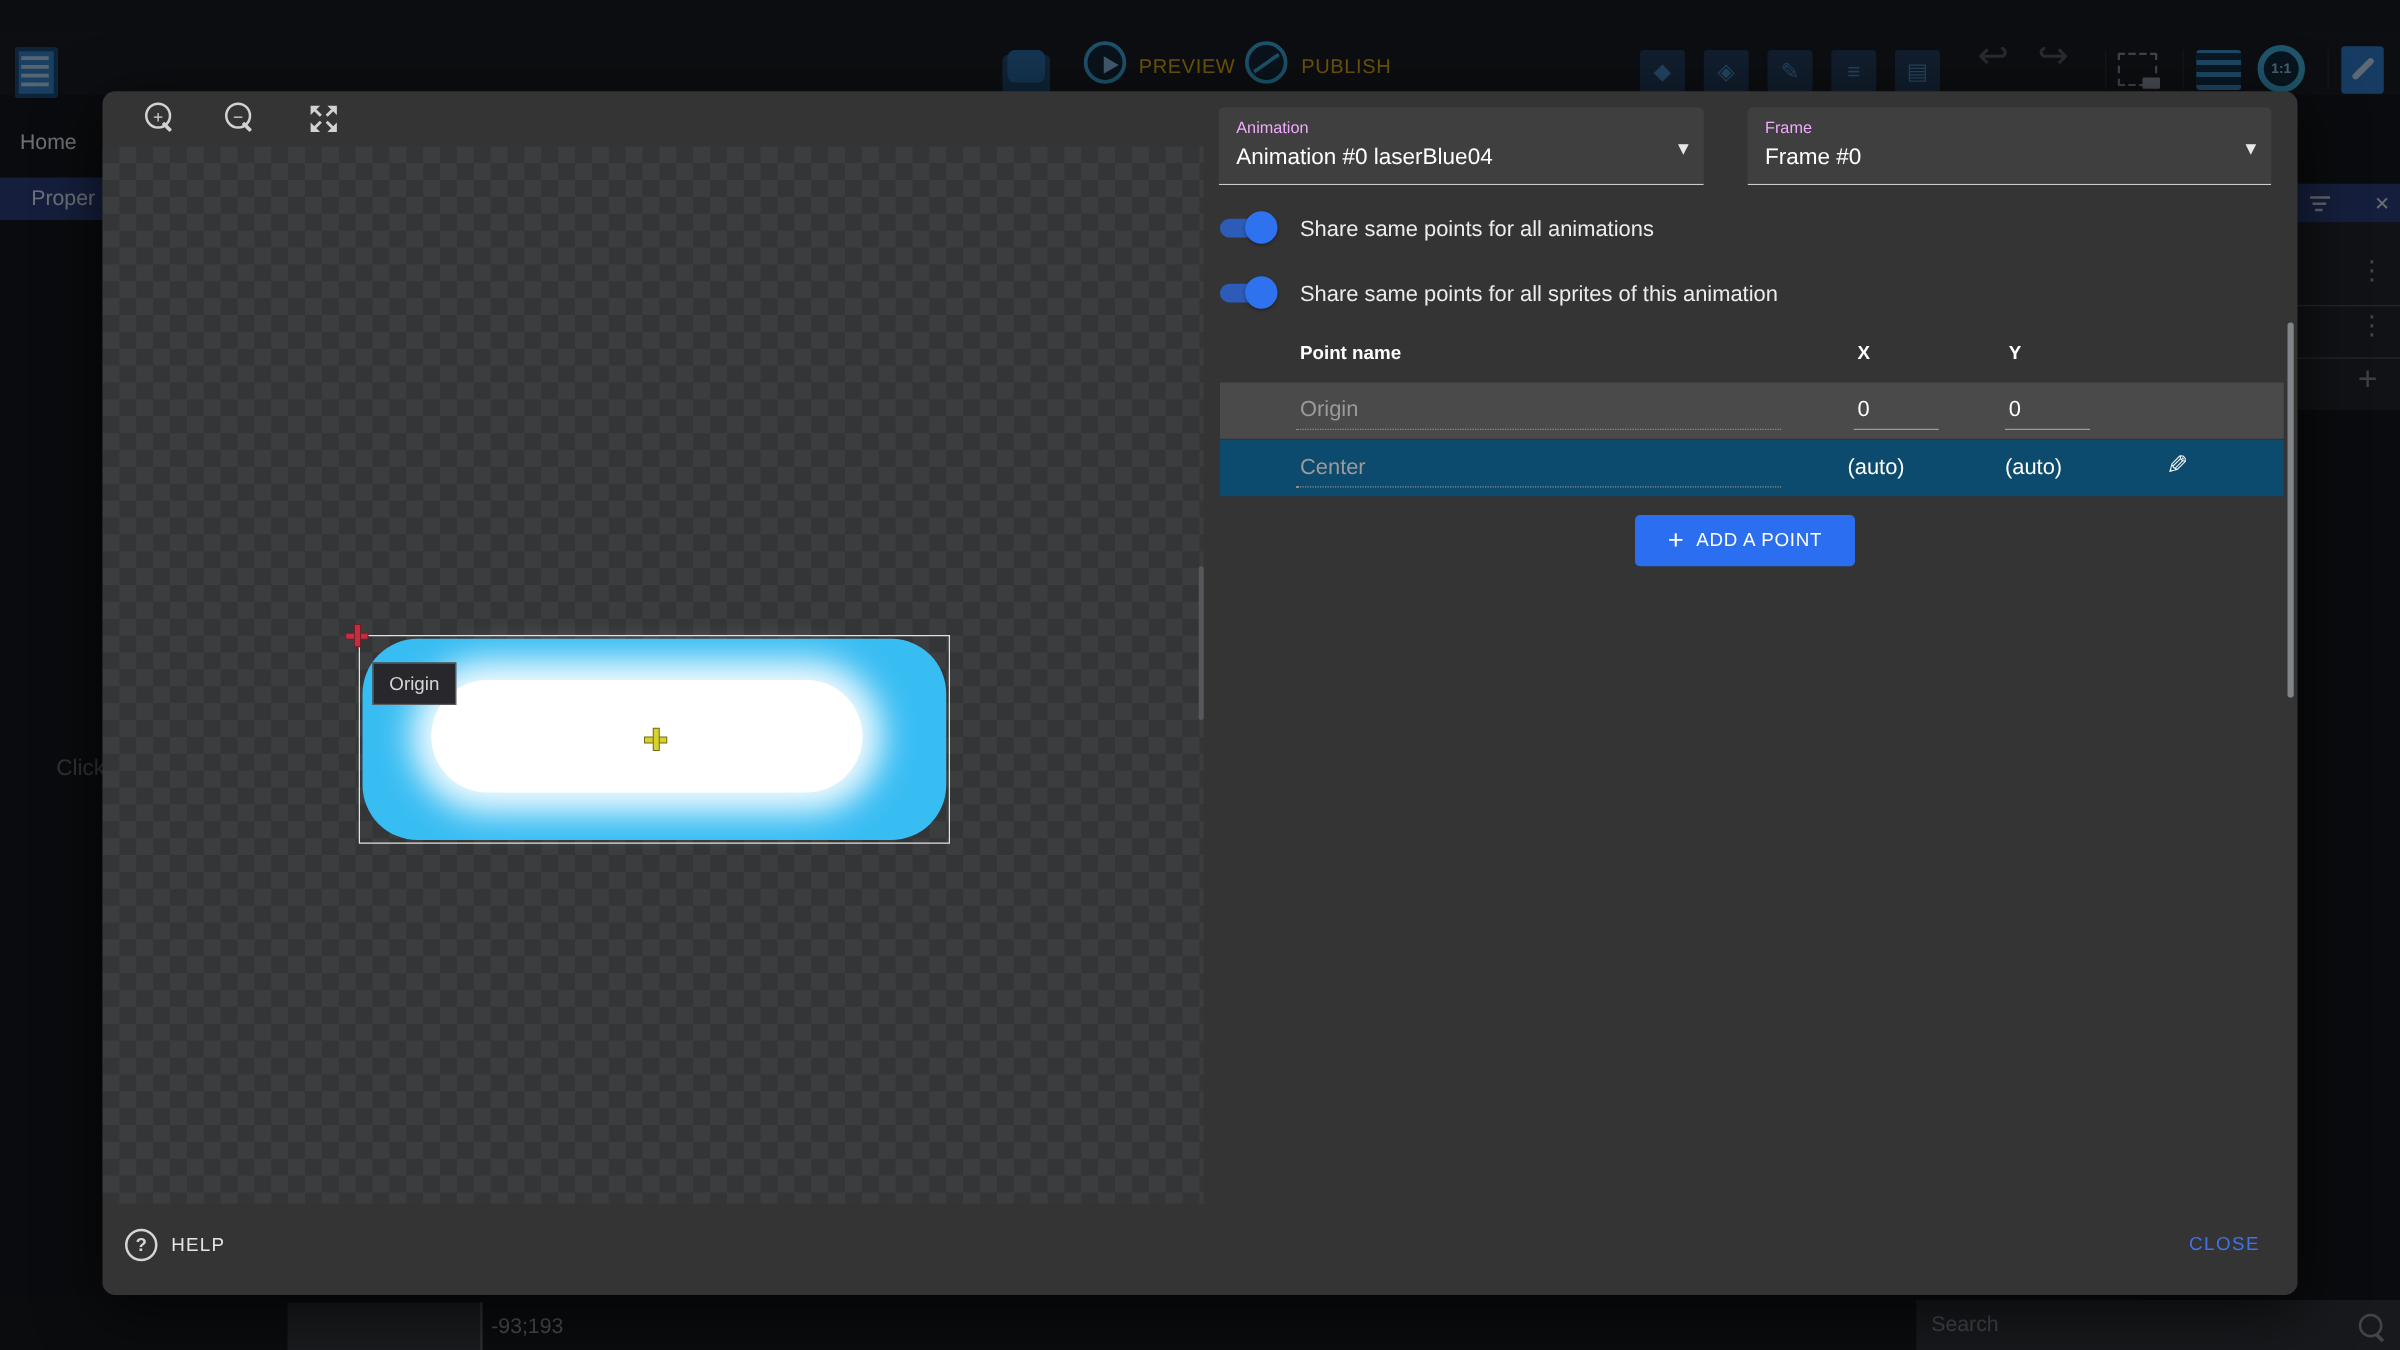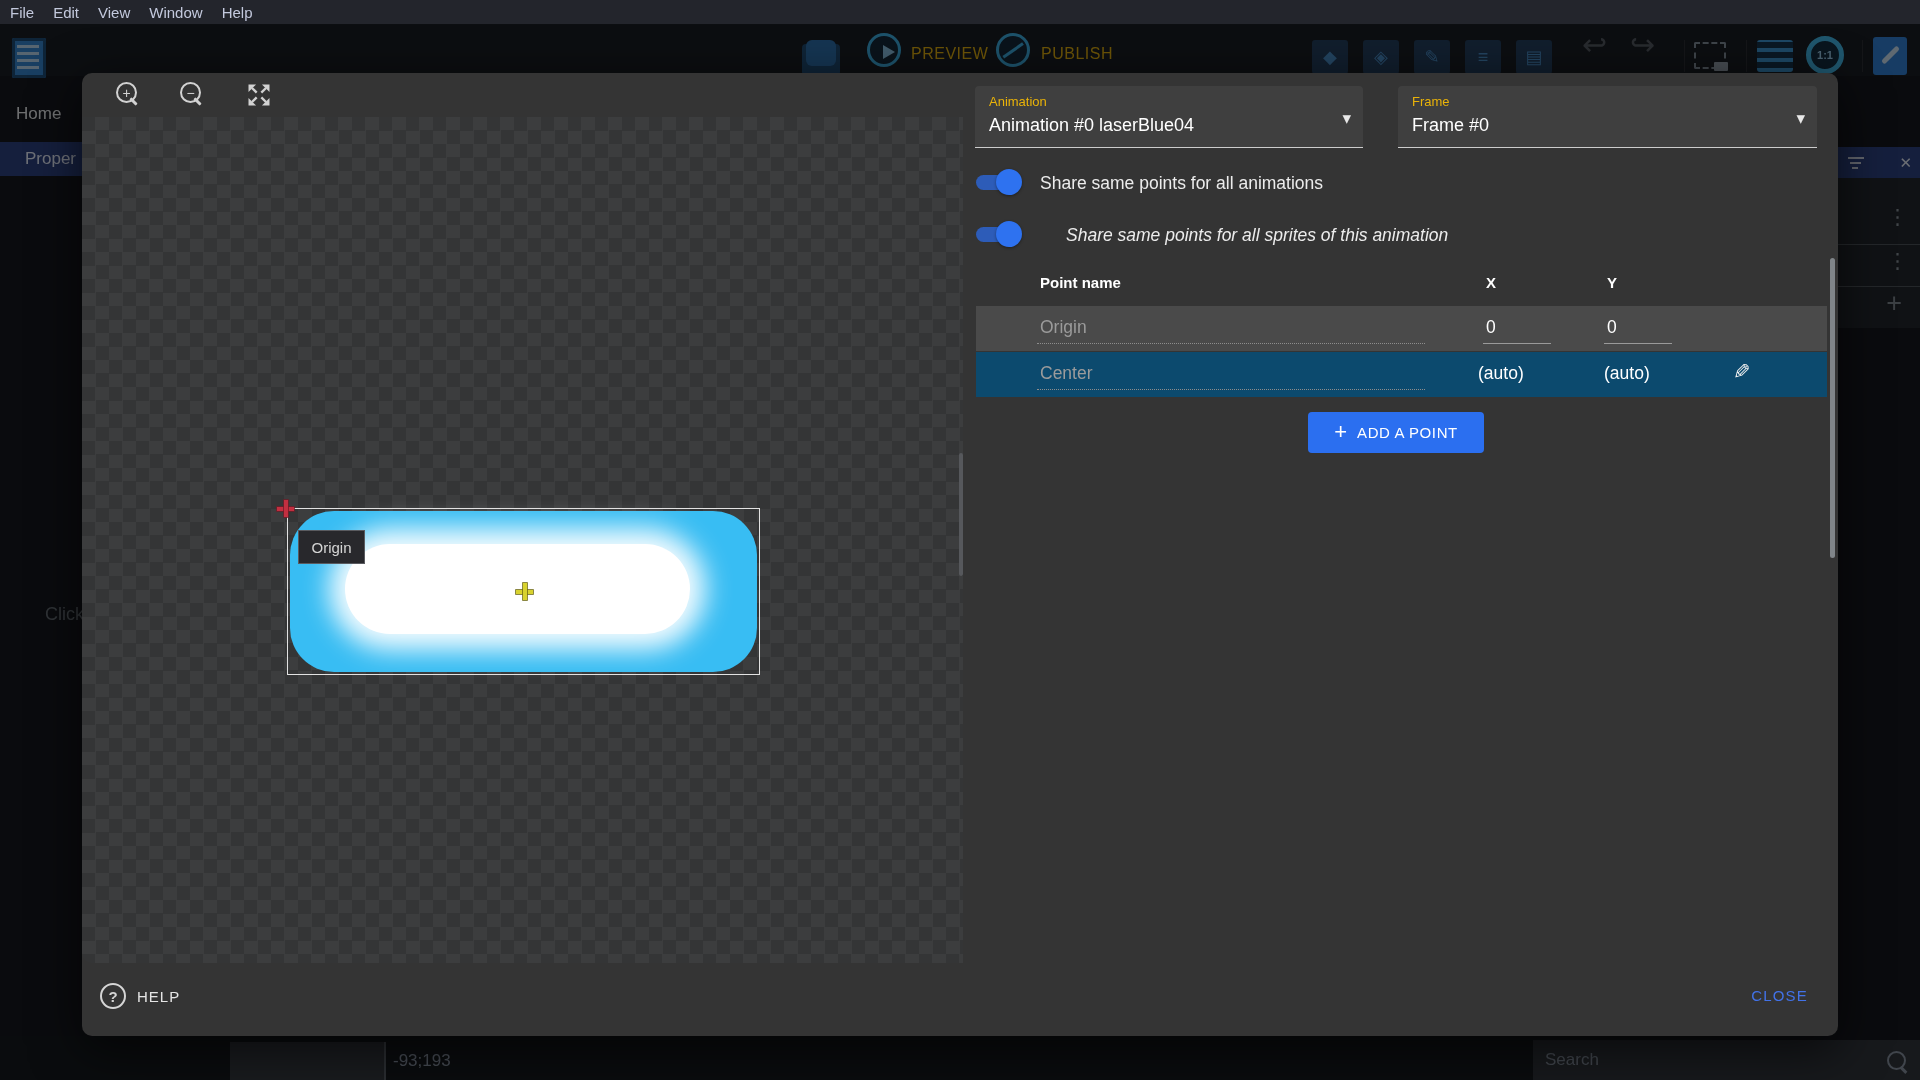--- a/index.html
+++ b/index.html
@@ -154,13 +154,6 @@
 
 <div class="screen">
 
-  <div class="abs menubar">
-    <span class="mi">File</span>
-    <span class="mi">Edit</span>
-    <span class="mi">View</span>
-    <span class="mi">Window</span>
-    <span class="mi">Help</span>
-  </div>
 
   <div class="abs bglayer">
     <div class="abs toolbar-strip">

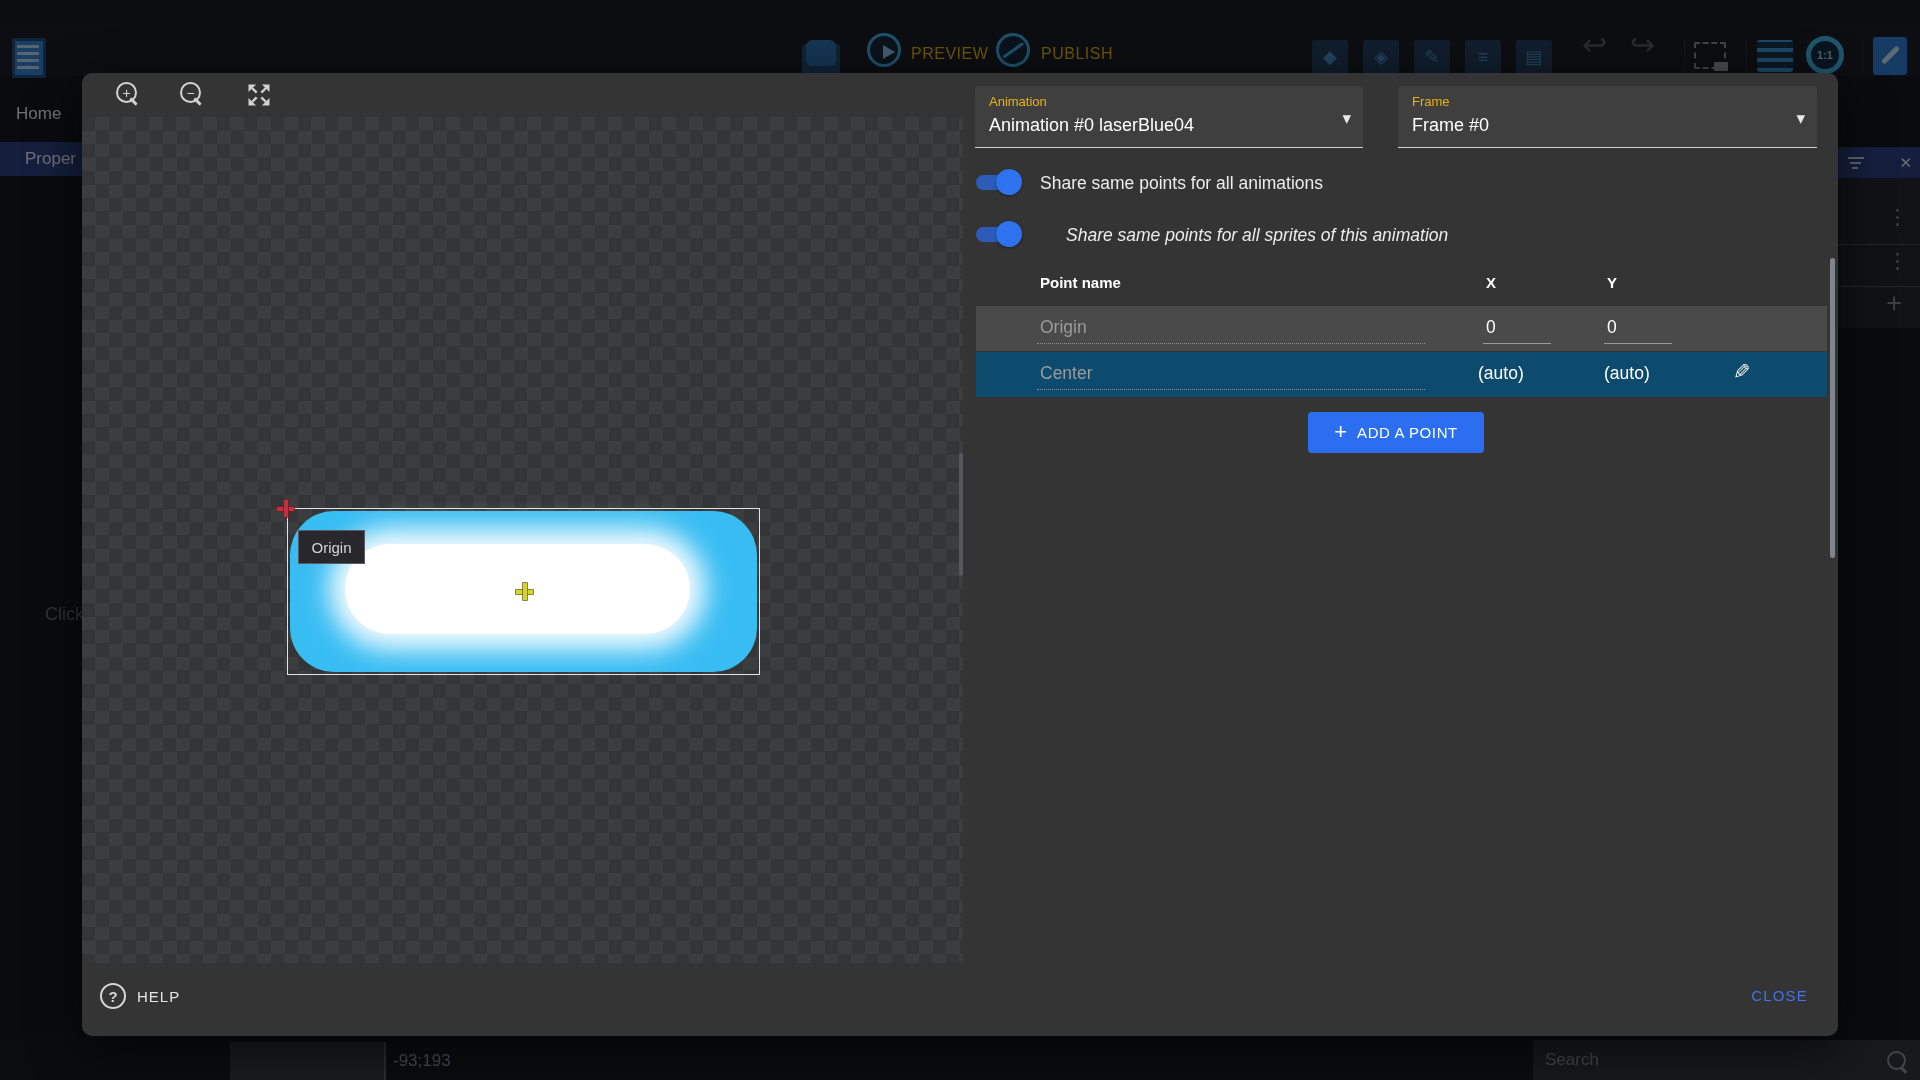--- a/index.html
+++ b/index.html
@@ -112,7 +112,7 @@
 
   
   .select-box{height:62px;background:#3f3f3f;border-radius:4px 4px 0 0;border-bottom:1px solid #cccccc;box-sizing:border-box;}
-  .select-label{position:absolute;left:14px;top:8px;font-size:13px;color:#eab308;}
+  .select-label{position:absolute;left:14px;top:8px;font-size:13px;color:#f0abfc;}
   .select-value{position:absolute;left:14px;top:29px;font-size:18px;color:#ffffff;white-space:nowrap;}
   .select-arrow{position:absolute;right:12px;top:22px;font-size:17px;color:#e8e8e8;}
   .sel-anim{left:893px;top:13px;width:388px;}

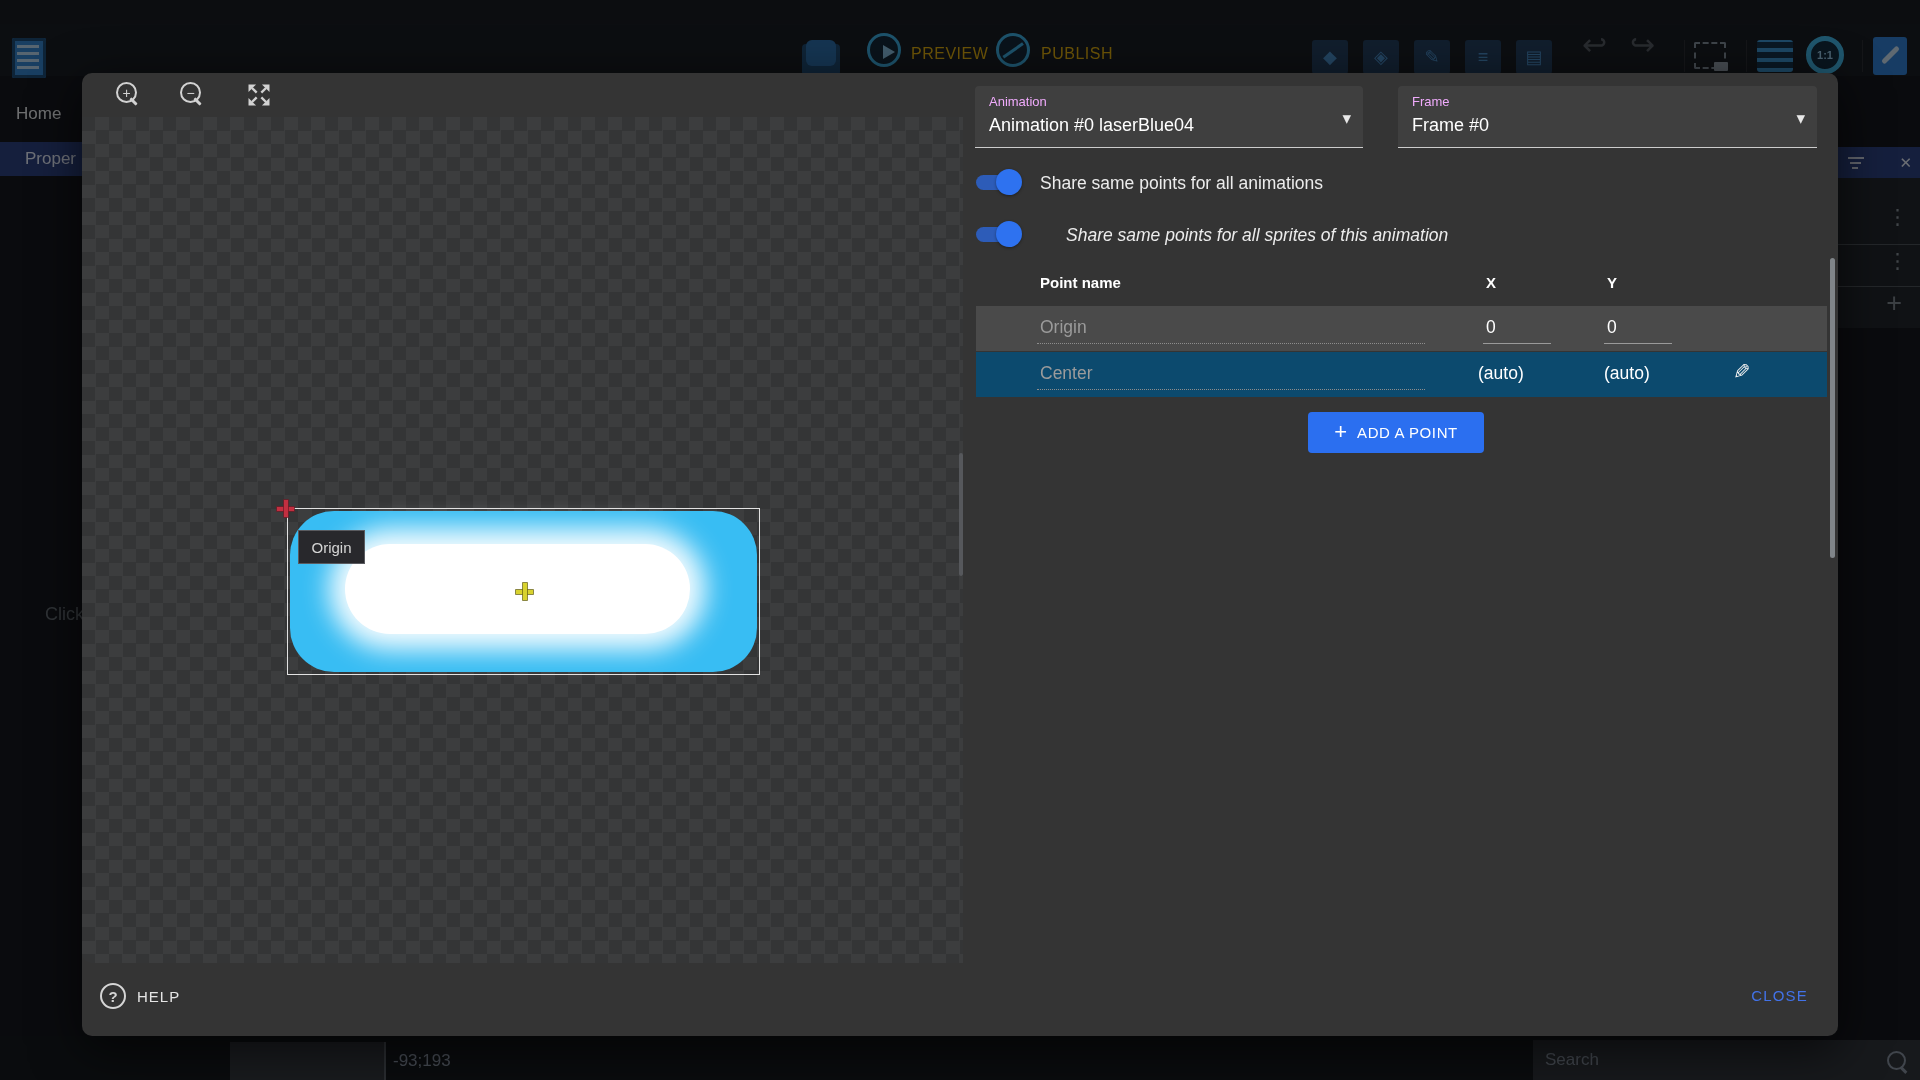--- a/index.html
+++ b/index.html
@@ -126,7 +126,7 @@
   .sw2{left:893px;top:148px;}
   .toggle-label{font-size:17.5px;color:#ececec;white-space:nowrap;}
   .tl1{left:958px;top:100px;}
-  .tl2{left:984px;top:152px;font-style:italic;}
+  .tl2{left:958px;top:152px;}
 
   .th{font-size:15px;font-weight:bold;color:#ffffff;top:201px;}
   .prow{left:894px;width:851px;height:45px;}

